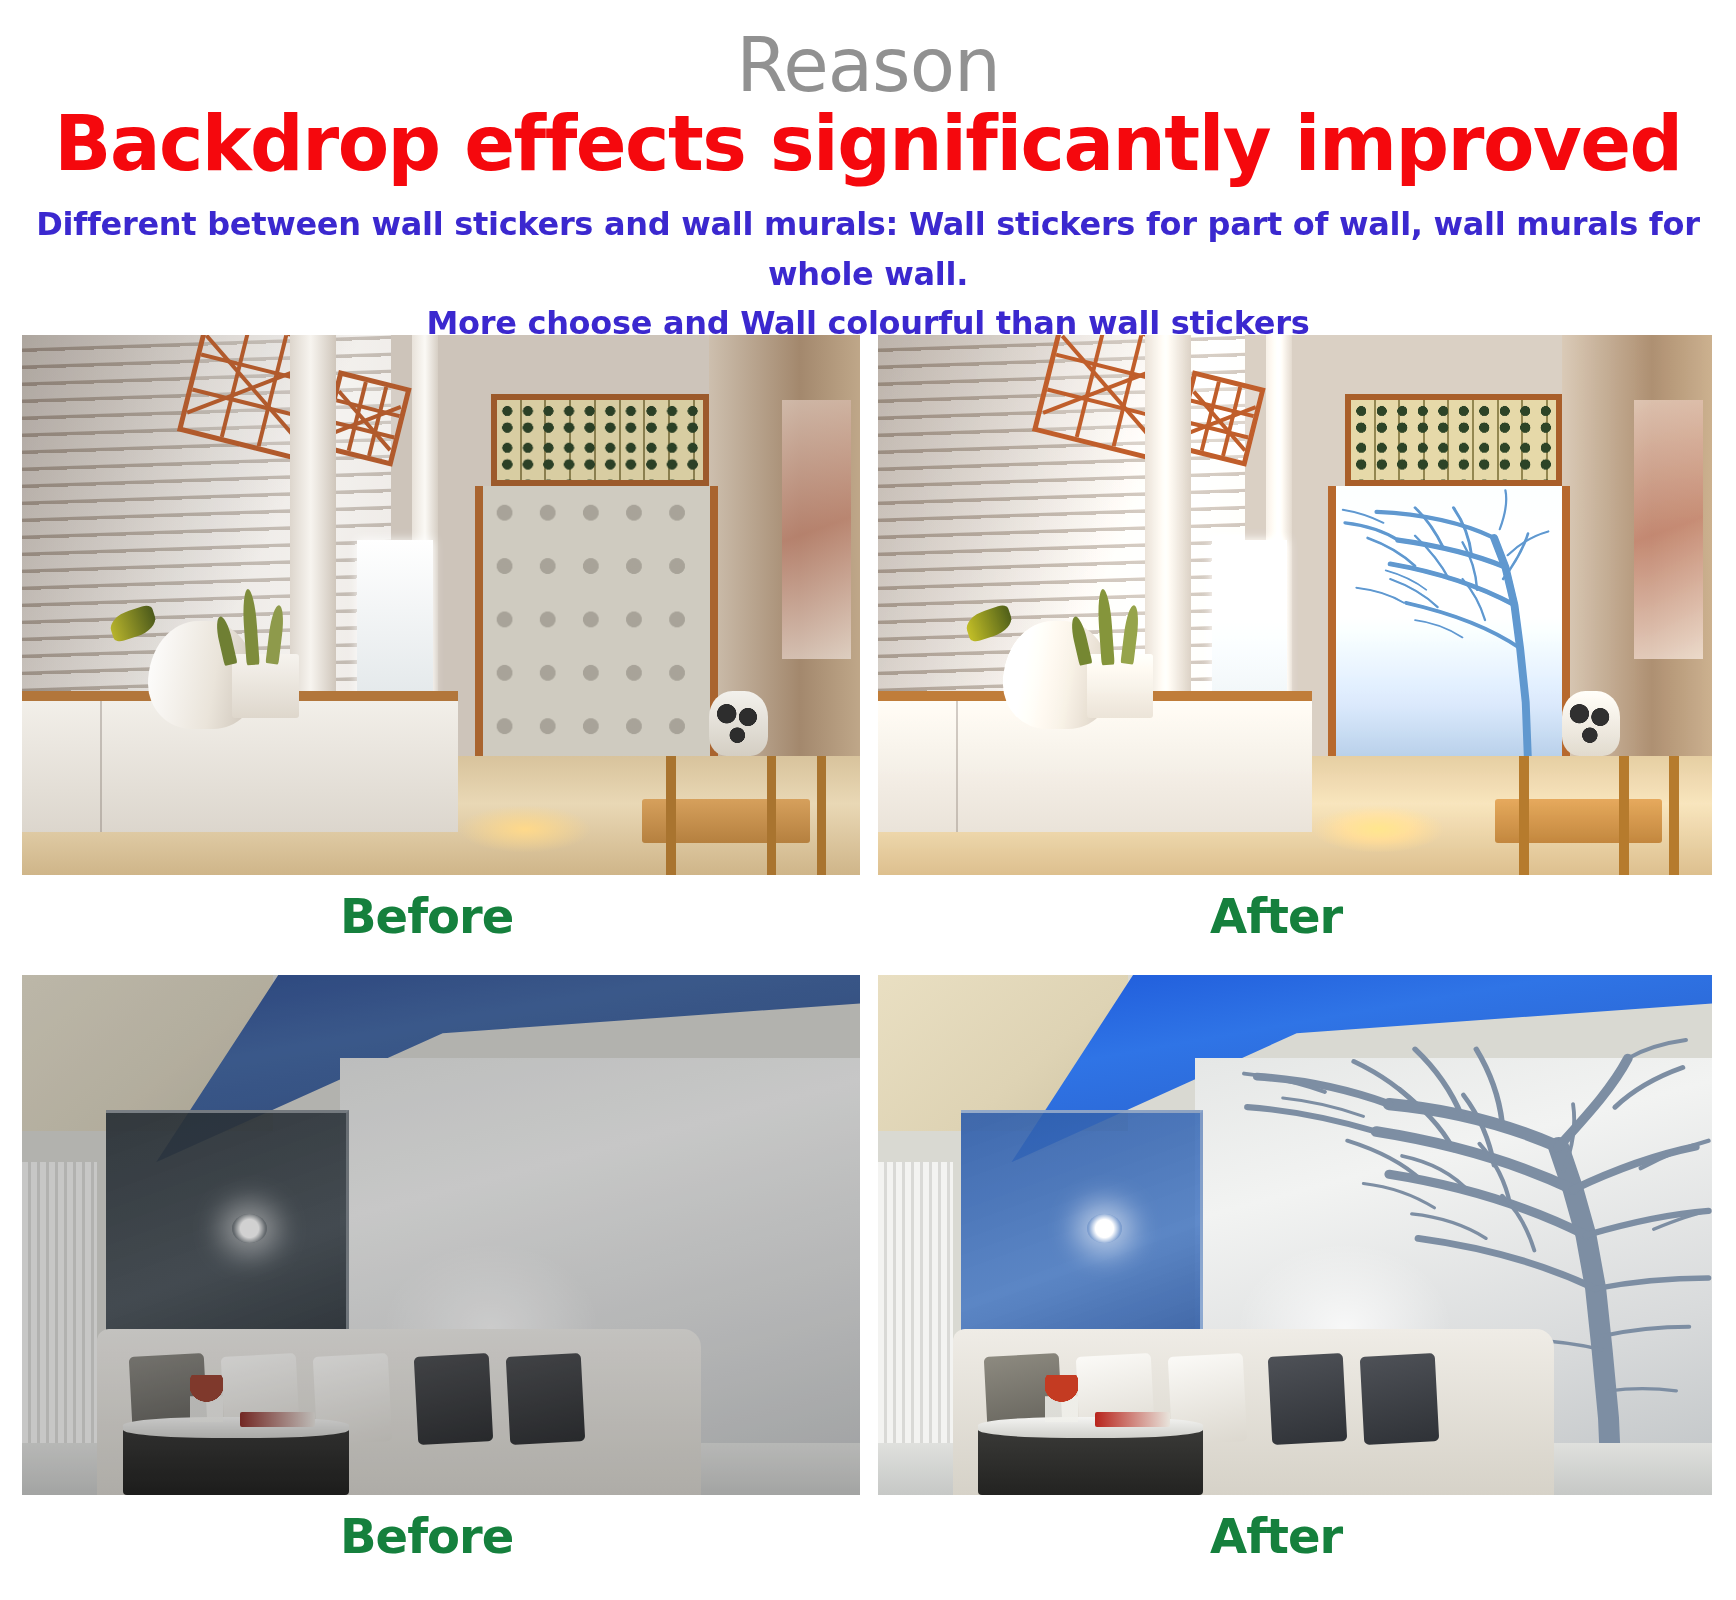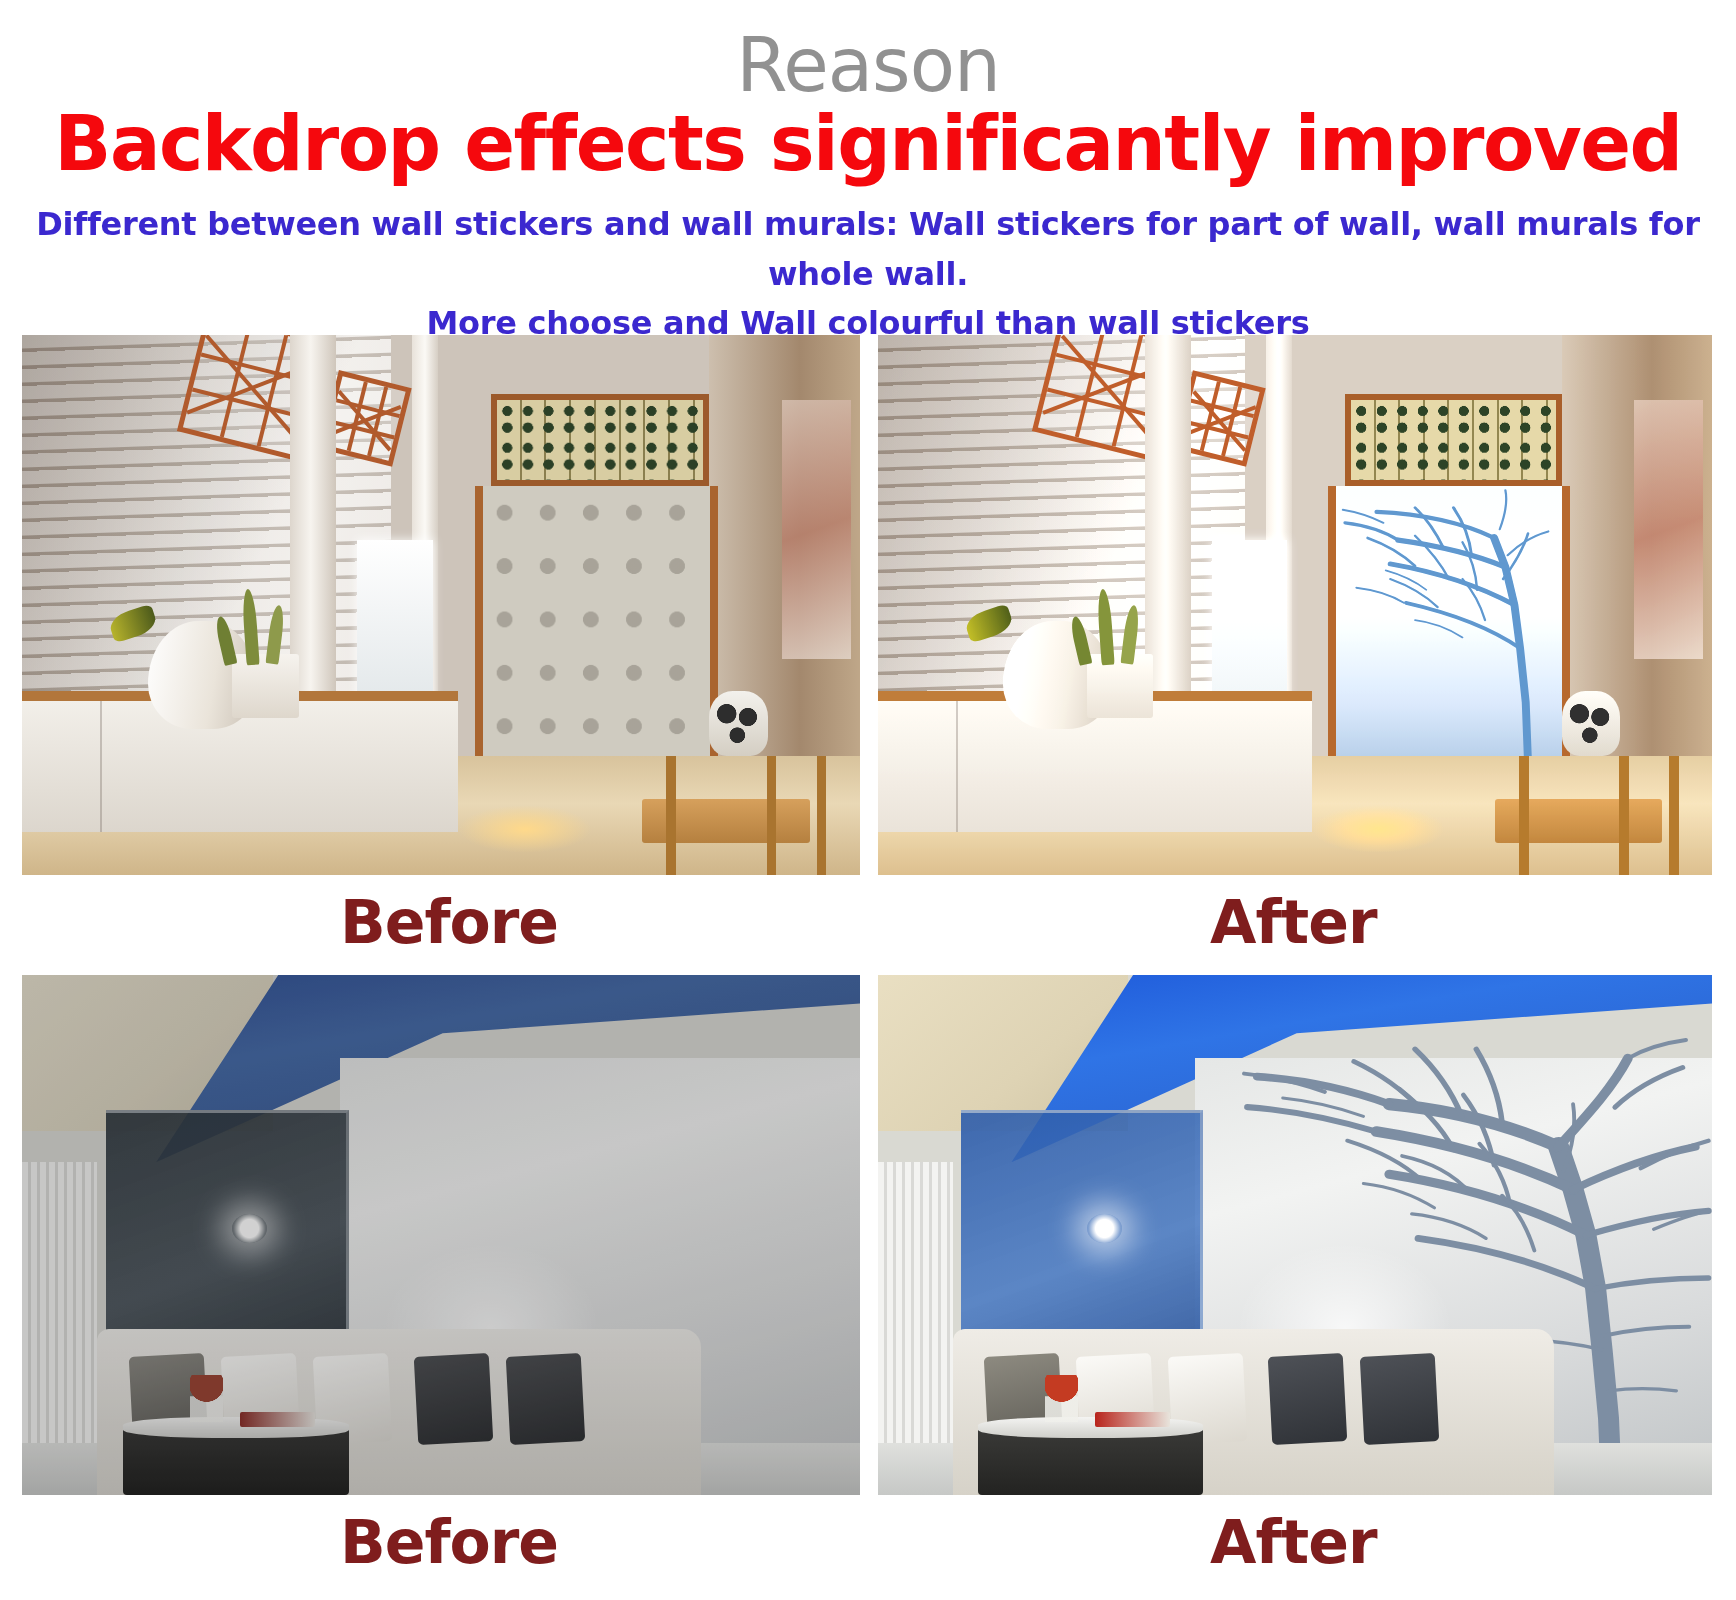--- a/index.html
+++ b/index.html
@@ -63,8 +63,8 @@
     position:absolute;
     font-family:"DejaVu Sans", sans-serif;
     font-weight:bold;
-    color:#7f1d1d;
-    font-size:60px;
+    color:#15803d;
+    font-size:48px;
     line-height:1;
     letter-spacing:-1px;
   }

